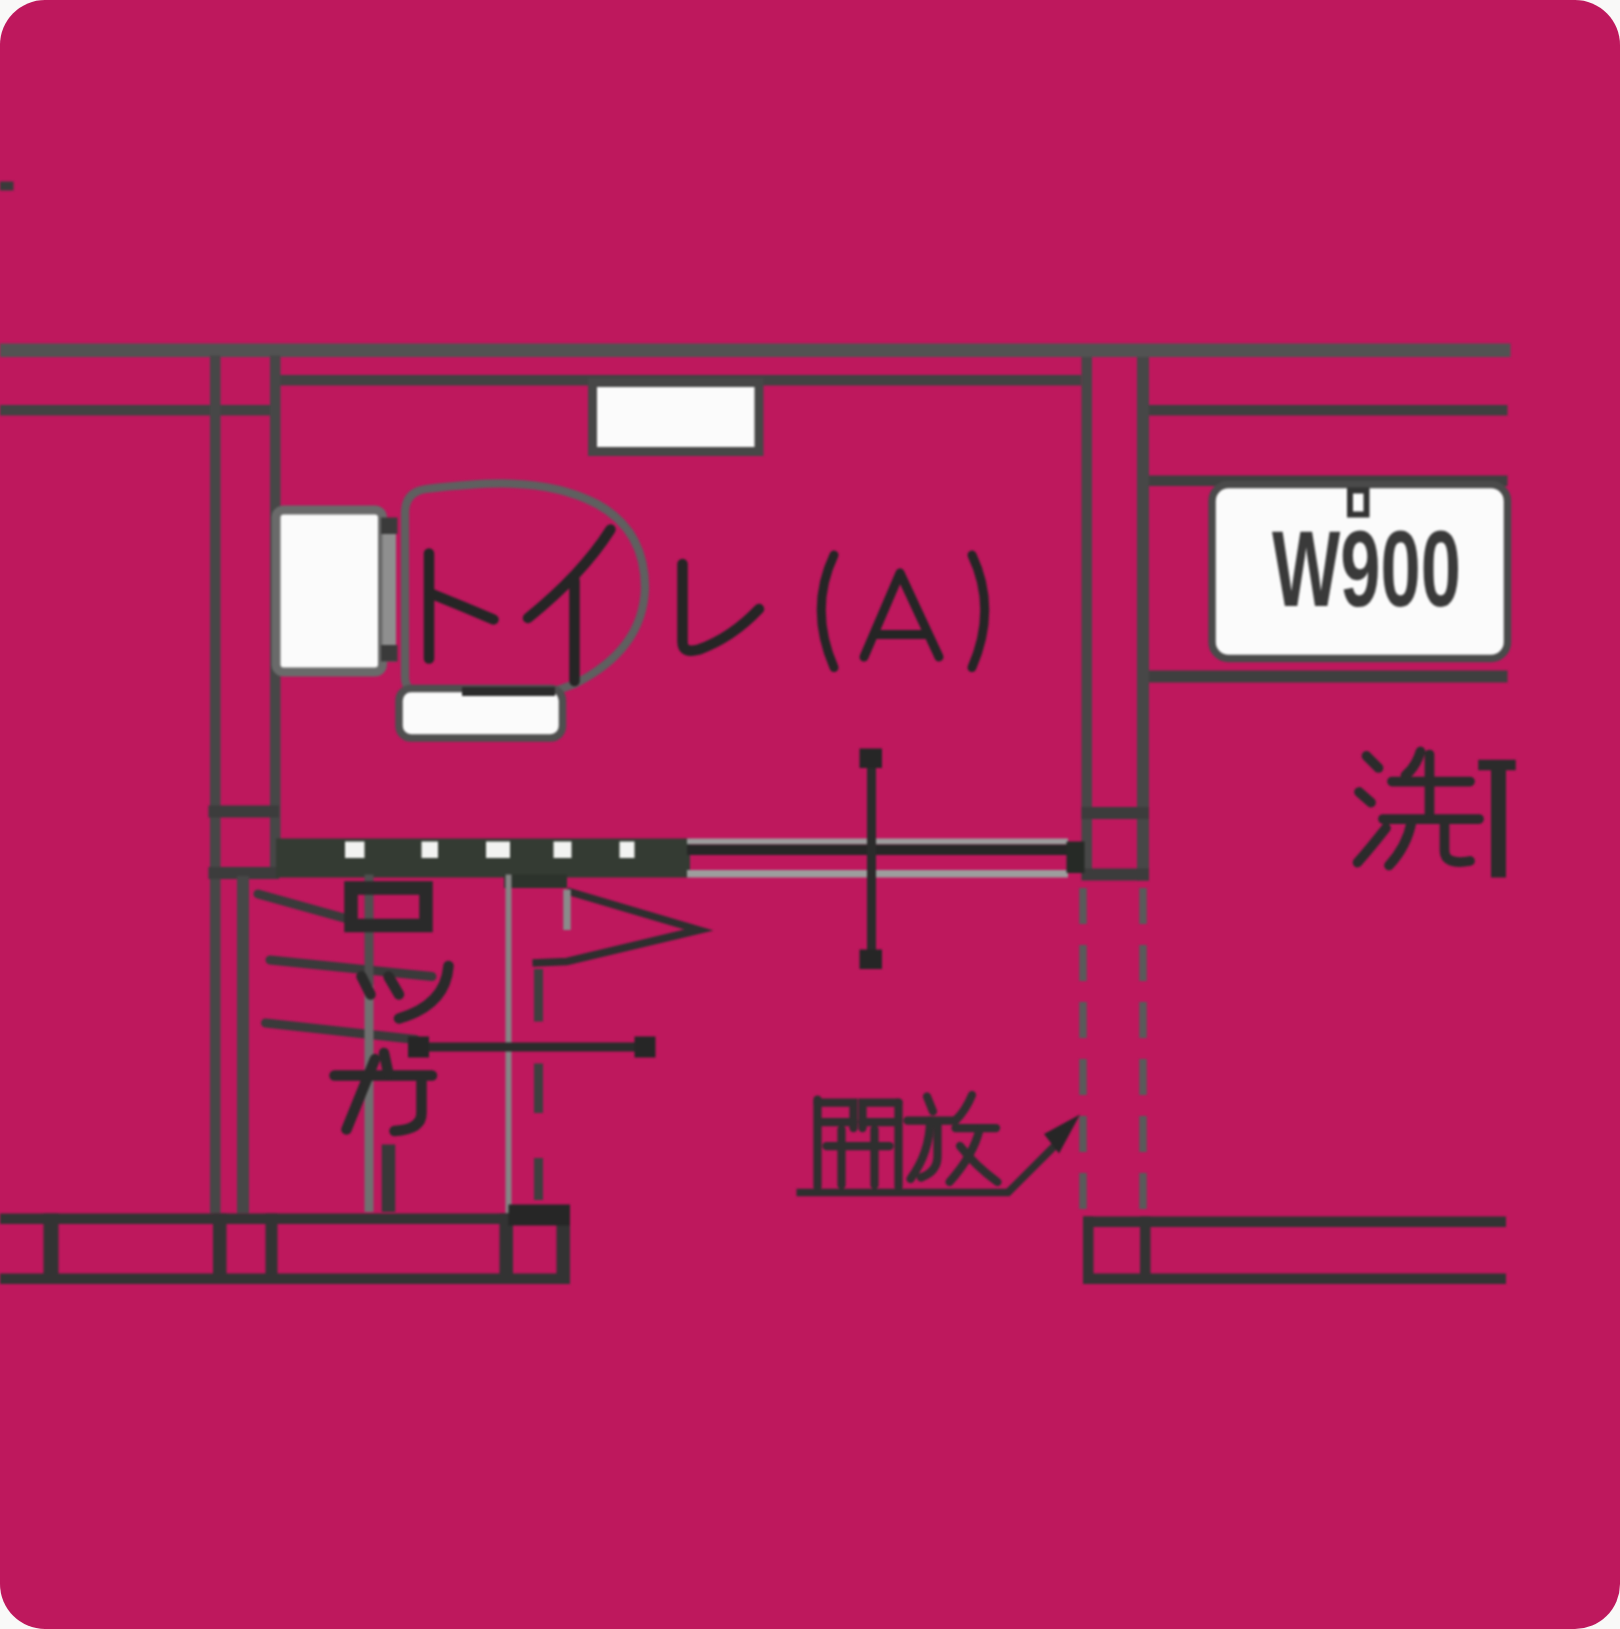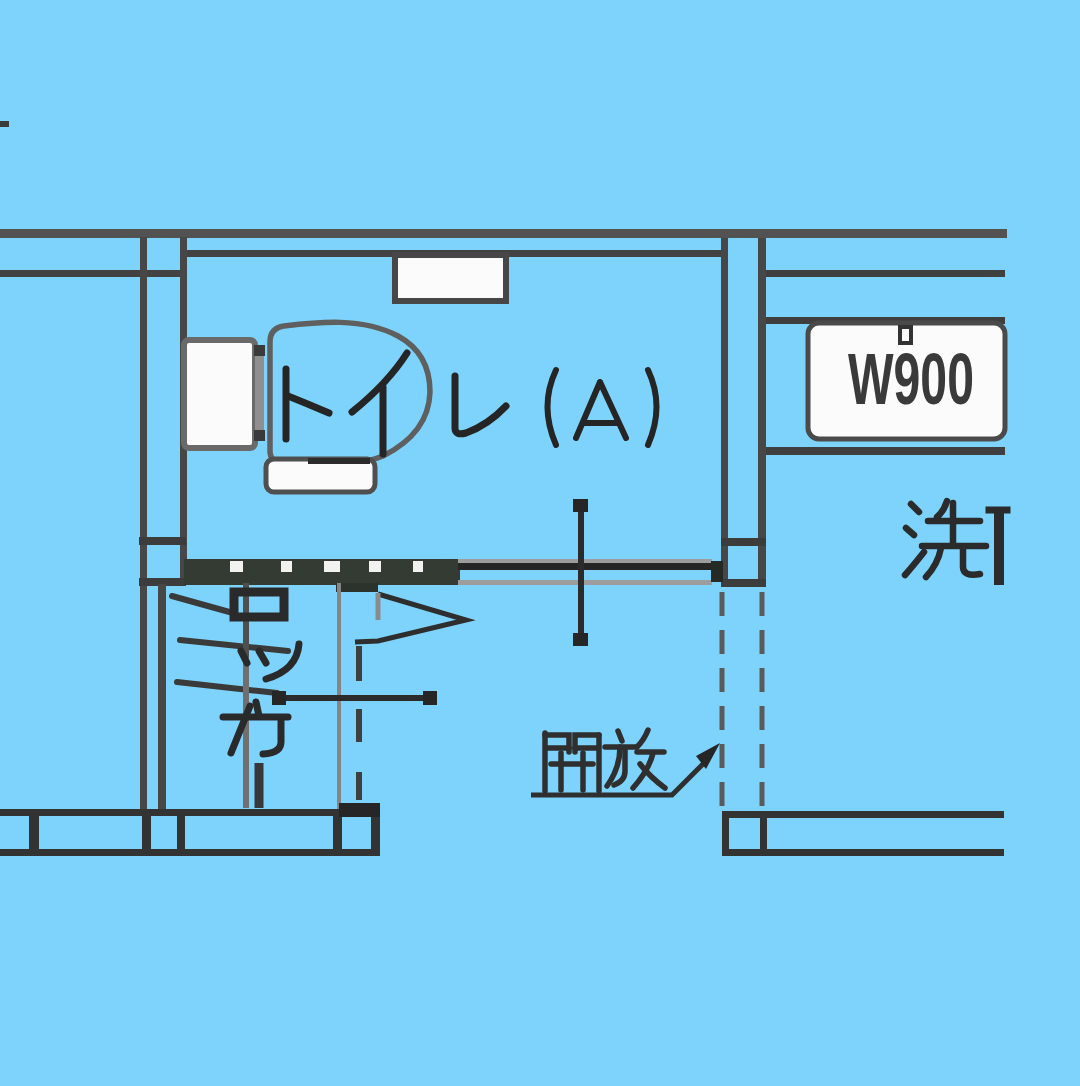--- a/index.html
+++ b/index.html
@@ -3,8 +3,8 @@
 <meta charset="utf-8">
 <style>
   html,body{margin:0;padding:0;background:#f9f9f8;}
-  .page{width:1080px;height:1086px;position:relative;overflow:hidden;background:#7dd3fc;
-        font-family:"Liberation Sans", sans-serif;}
+  .page{width:1080px;height:1086px;position:relative;overflow:hidden;background:#be185d;
+        font-family:"Liberation Sans", sans-serif;border-radius:30px;}
   svg{position:absolute;left:0;top:0;filter:blur(0.6px);}
 </style>
 </head>

